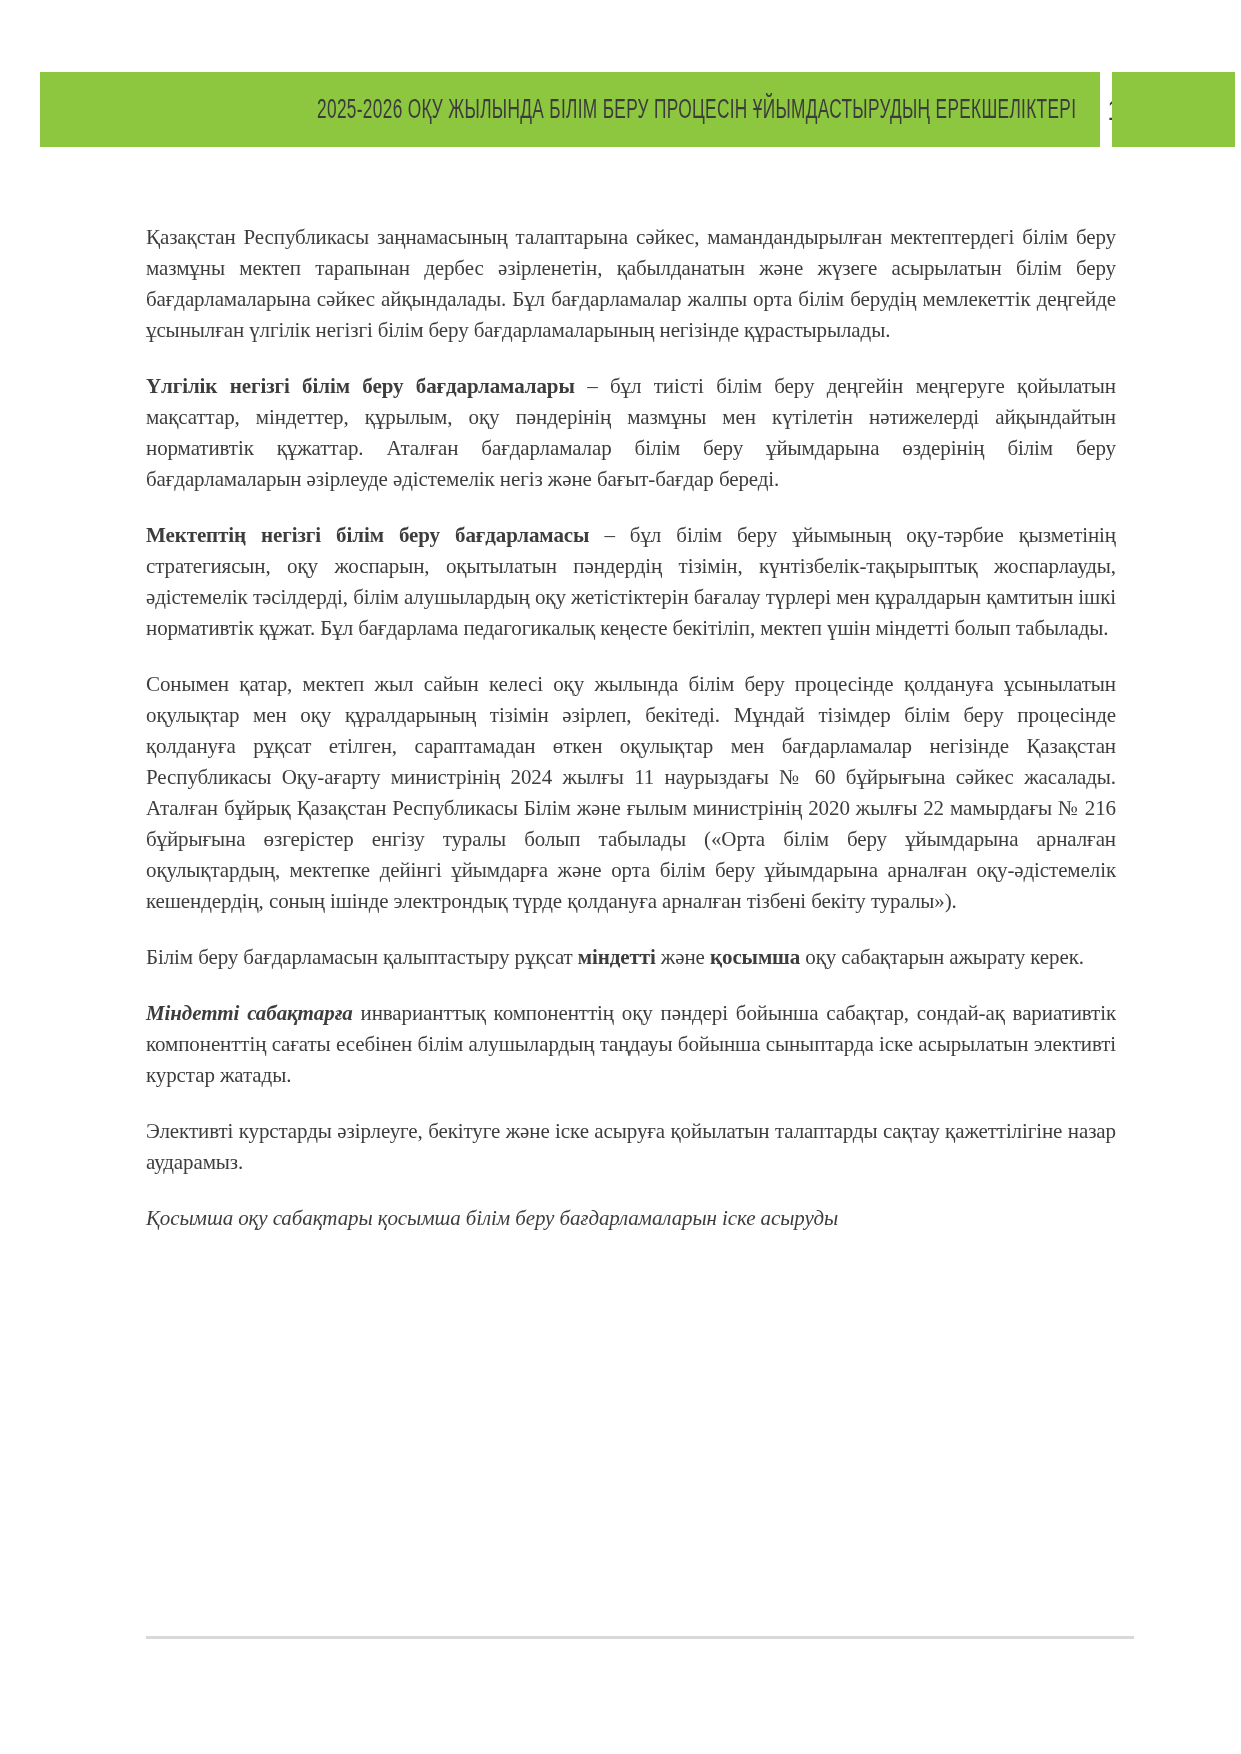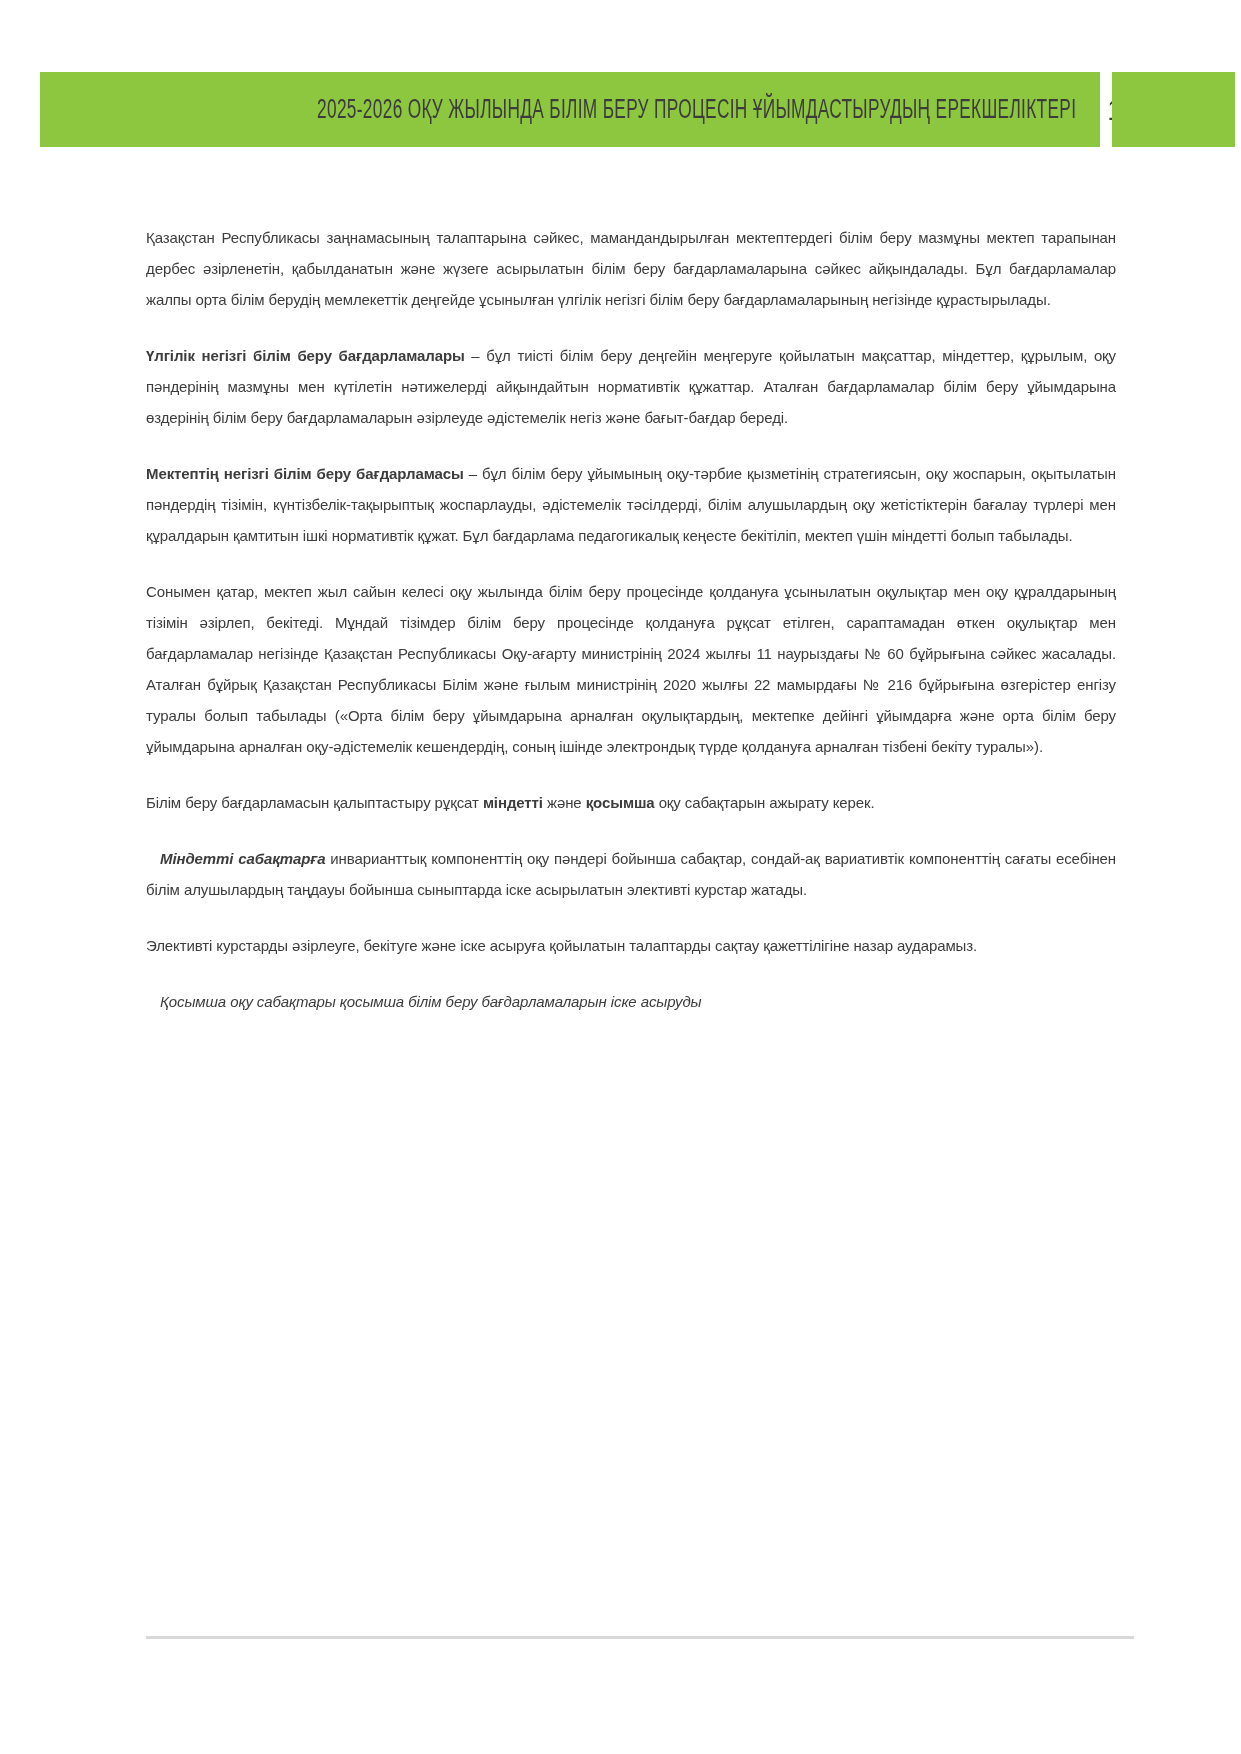--- a/index.html
+++ b/index.html
@@ -70,11 +70,12 @@
   }
   #paragraphs p {
     margin: 0 0 25px 0;
-    font-size: 15px;
+    font-size: 21px;
     line-height: 31px;
     text-align: justify;
     color: var(--body-text, #3d3d3d);
     letter-spacing: -0.1px;
+    font-family: Liberation Serif, serif;
   }
   #paragraphs p:last-child {
     margin-bottom: 0;

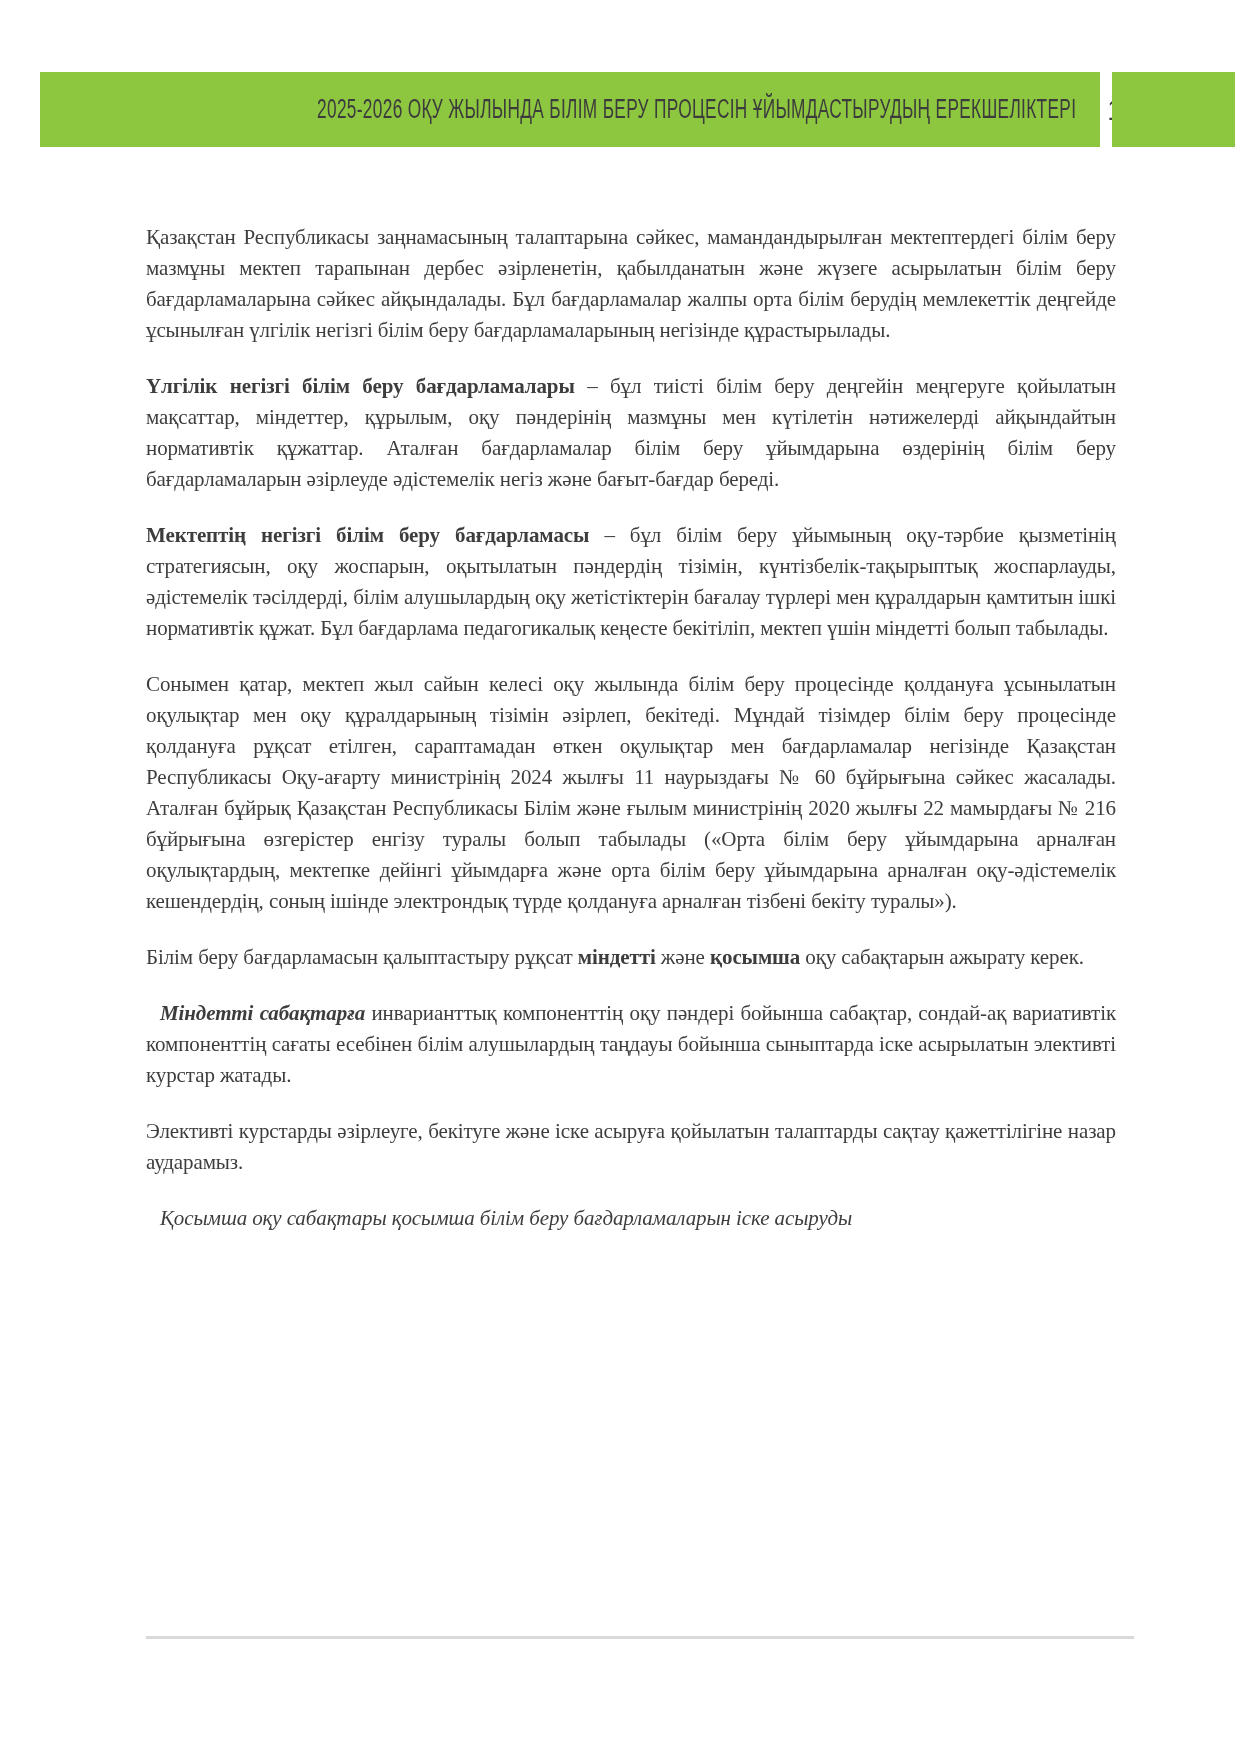--- a/index.html
+++ b/index.html
@@ -81,7 +81,7 @@
     margin-bottom: 0;
   }
   .b { font-weight: bold; }
-  .i { font-style: italic; margin-left: 14px; }
+  .i { font-style: italic; }
   
   .divider {
     position: absolute;

